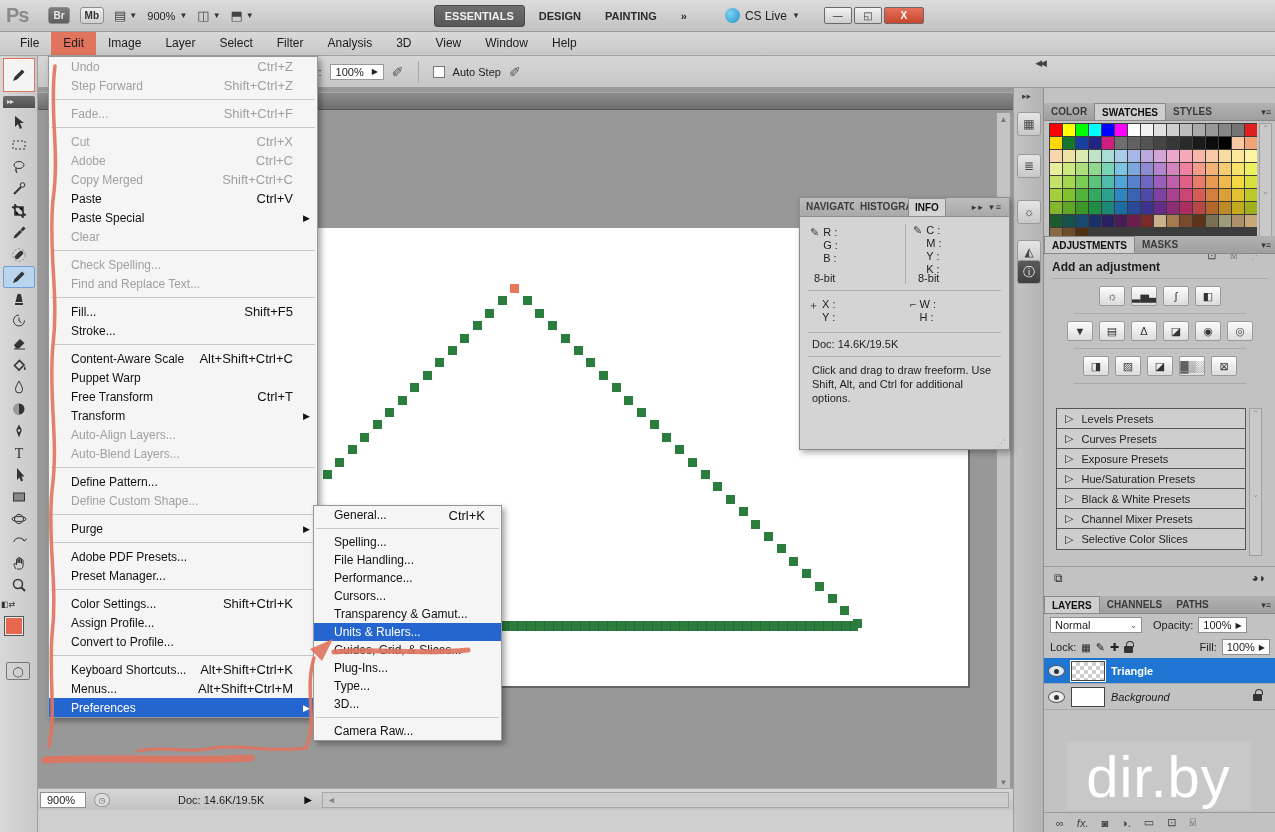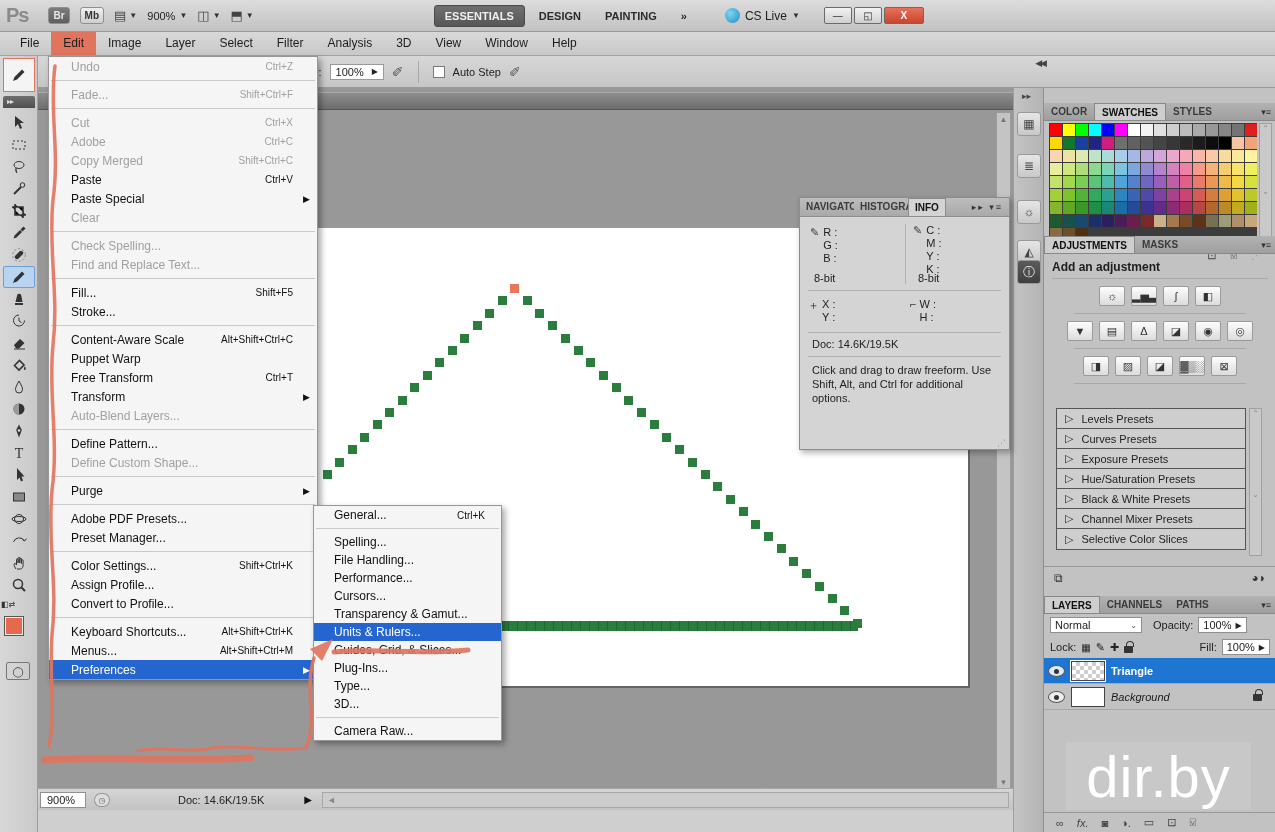--- a/index.html
+++ b/index.html
@@ -72,7 +72,7 @@
   #prefsmenu { left:313px; top:505px; width:189px; z-index:41; }
   .mrow { height:19px; display:flex; align-items:center; padding:0 24px 0 22px; position:relative; font-size:12px; color:#111; }
   #prefsmenu .mrow { height:18px; padding:0 16px 0 20px; }
-  .mrow .sc { margin-left:auto; font-size:10px; }
+  .mrow .sc { margin-left:auto; font-size:13px; }
   .mrow .arr { position:absolute; right:7px; font-size:9px; }
   .mrow.disabled { color:#a0a0a0; }
   .mrow.hl { background:#2465cf; color:#fff; }

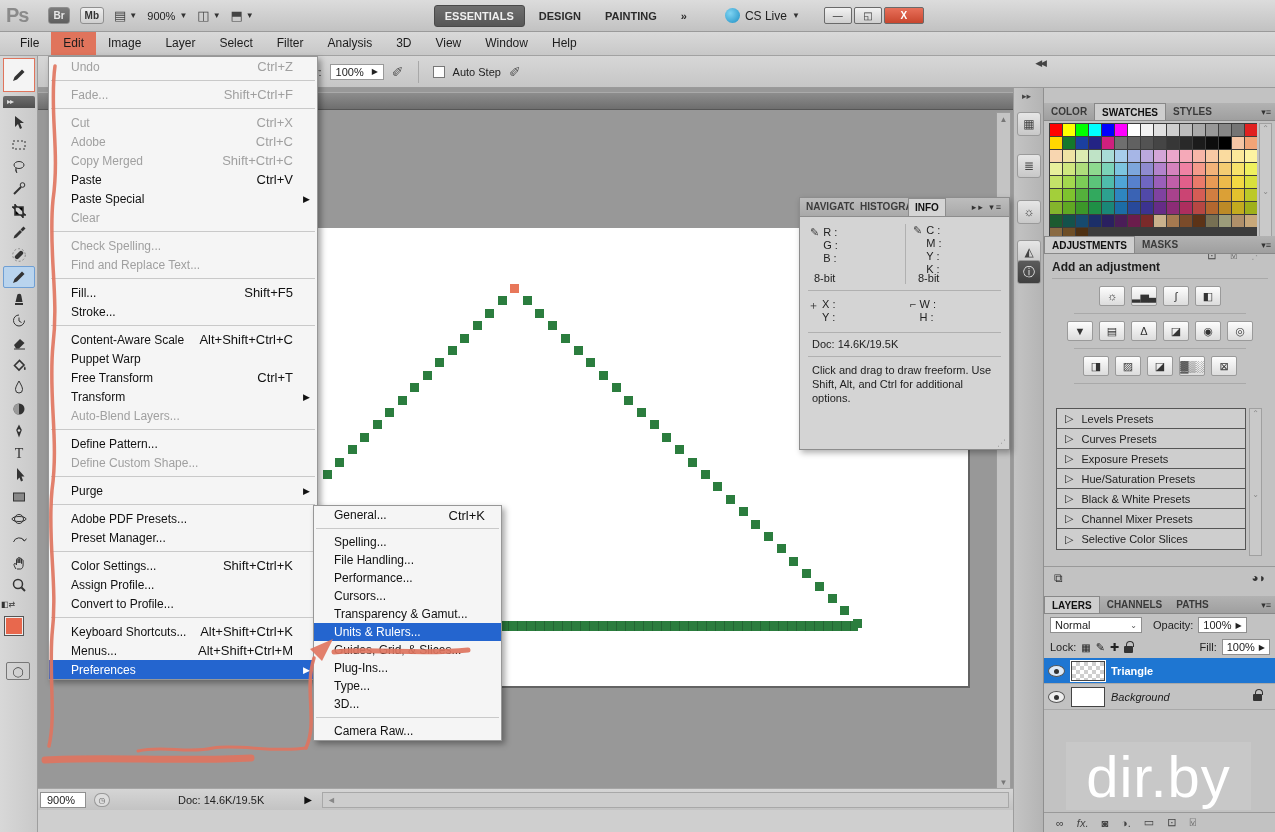--- a/index.html
+++ b/index.html
@@ -406,6 +406,10 @@
     <div class="mrow disabled">
       <span>Undo</span>
       <span class="sc">Ctrl+Z</span>
+    </div>
+    <div class="mrow disabled">
+      <span>Step Forward</span>
+      <span class="sc">Shift+Ctrl+Z</span>
     </div>
     <div class="msep"></div>
     <div class="mrow disabled">

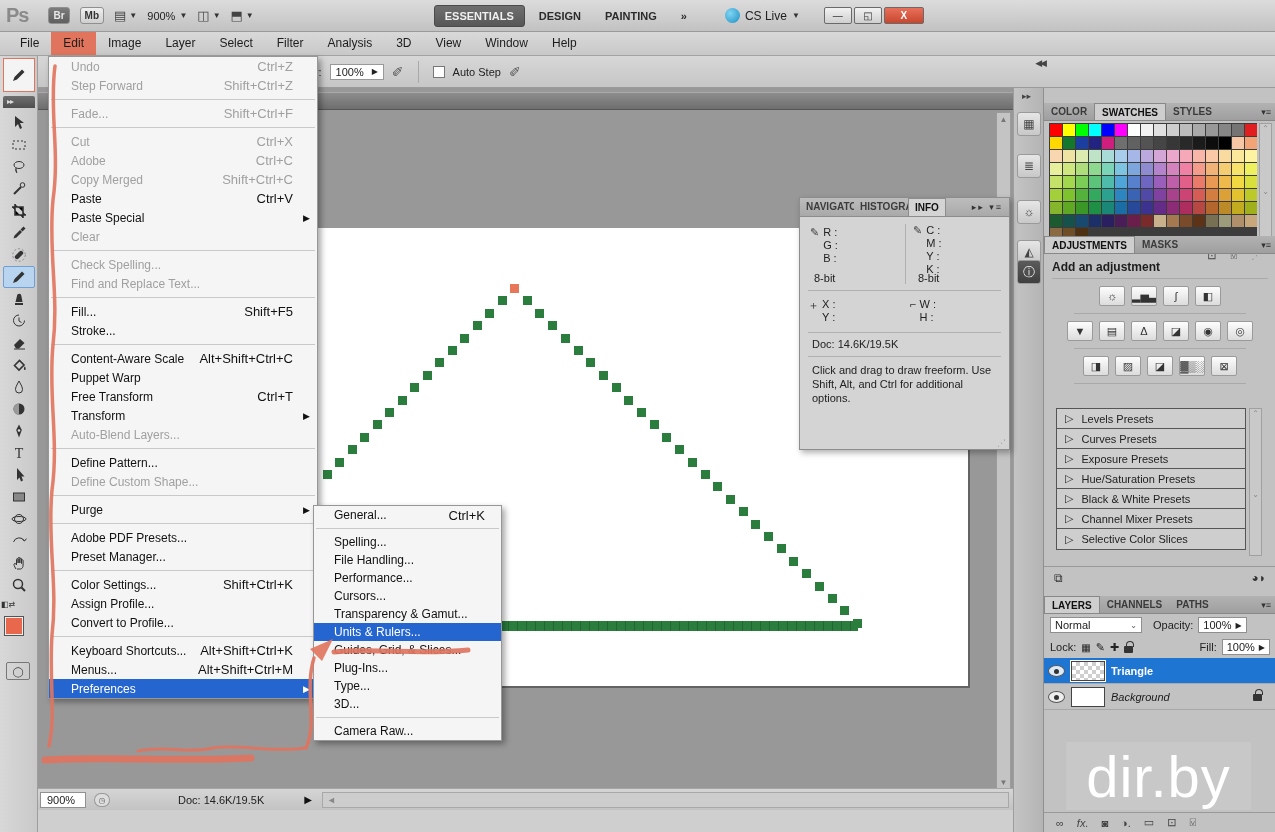--- a/index.html
+++ b/index.html
@@ -470,6 +470,9 @@
     <div class="mrow">
       <span>Transform</span>
       <span class="arr">▶</span>
+    </div>
+    <div class="mrow disabled">
+      <span>Auto-Align Layers...</span>
     </div>
     <div class="mrow disabled">
       <span>Auto-Blend Layers...</span>

